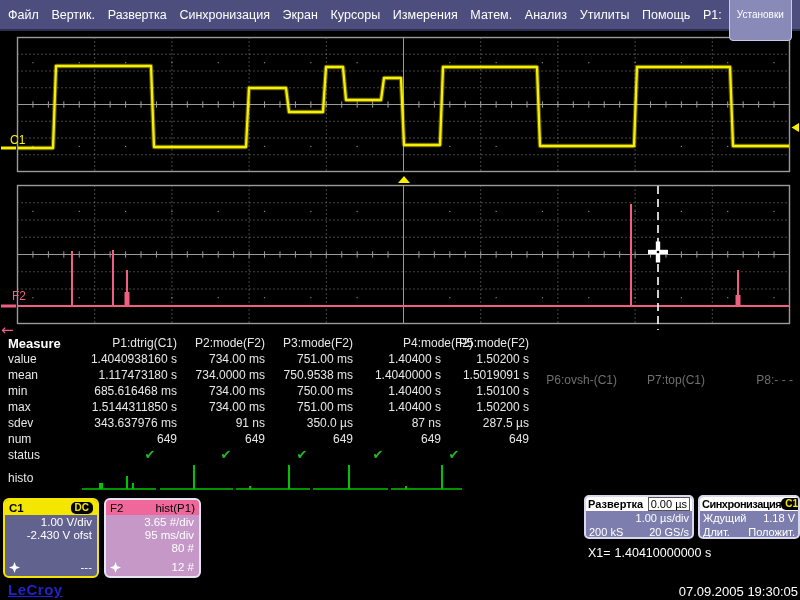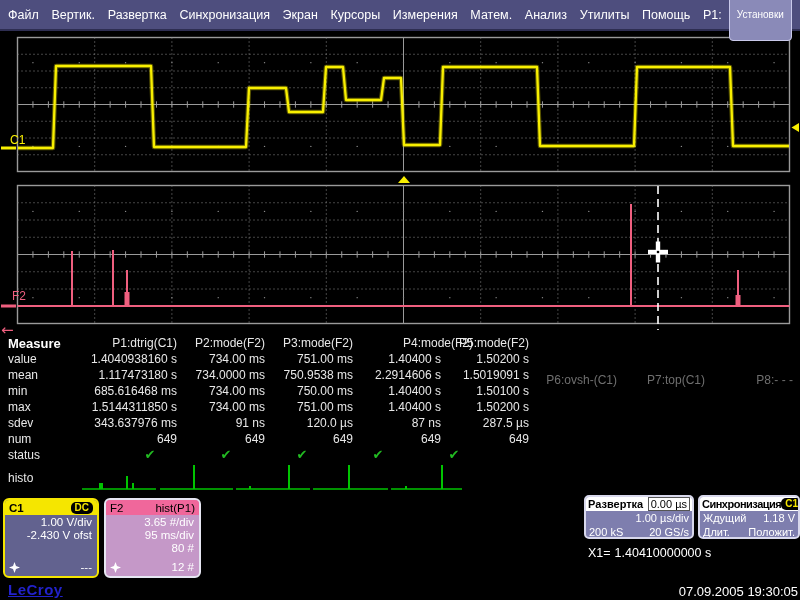--- a/index.html
+++ b/index.html
@@ -362,7 +362,7 @@
     <div class="meas-check" style="left: 302px; top: 447px;">✔</div>
     <div class="meas-cell" style="left: 353px; top: 336px; margin-left: 32px;">P4:mode(F2)</div>
     <div class="meas-cell" style="left: 353px; top: 352px;">1.40400 s</div>
-    <div class="meas-cell" style="left: 353px; top: 368px;">2.2914606 s</div>
+    <div class="meas-cell" style="left: 353px; top: 368px;">1.4040000 s</div>
     <div class="meas-cell" style="left: 353px; top: 384px;">1.40400 s</div>
     <div class="meas-cell" style="left: 353px; top: 400px;">1.40400 s</div>
     <div class="meas-cell" style="left: 353px; top: 416px;">87 ns</div>

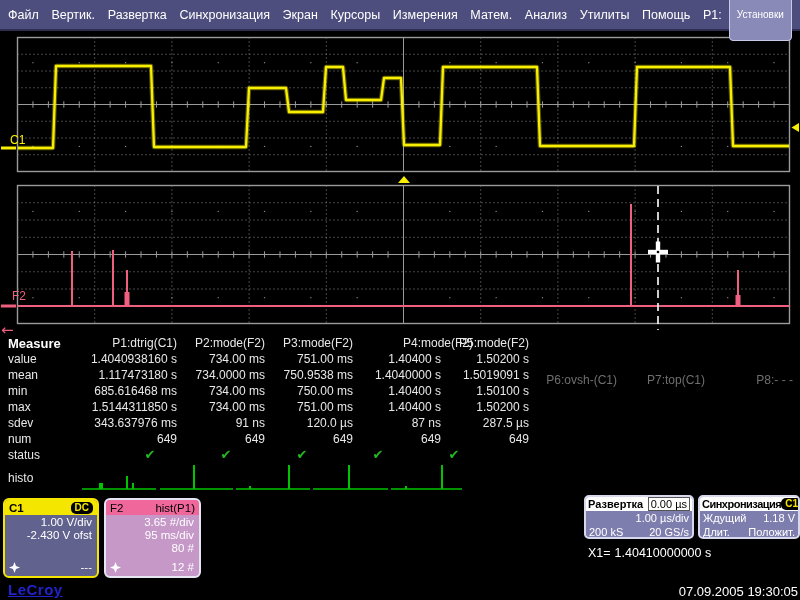--- a/index.html
+++ b/index.html
@@ -357,7 +357,7 @@
     <div class="meas-cell" style="left: 265px; top: 368px;">750.9538 ms</div>
     <div class="meas-cell" style="left: 265px; top: 384px;">750.00 ms</div>
     <div class="meas-cell" style="left: 265px; top: 400px;">751.00 ms</div>
-    <div class="meas-cell" style="left: 265px; top: 416px;">120.0 µs</div>
+    <div class="meas-cell" style="left: 265px; top: 416px;">350.0 µs</div>
     <div class="meas-cell" style="left: 265px; top: 432px;">649</div>
     <div class="meas-check" style="left: 302px; top: 447px;">✔</div>
     <div class="meas-cell" style="left: 353px; top: 336px; margin-left: 32px;">P4:mode(F2)</div>

